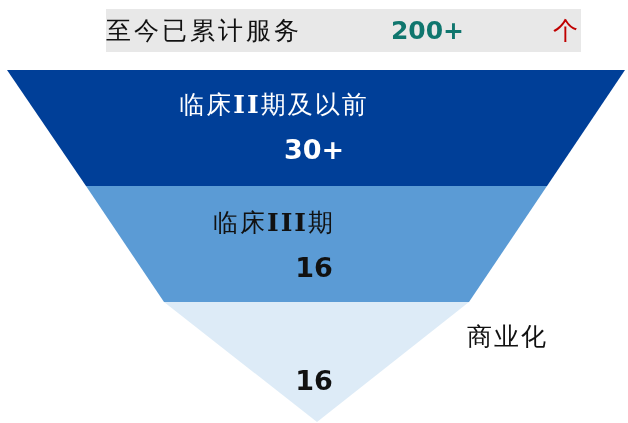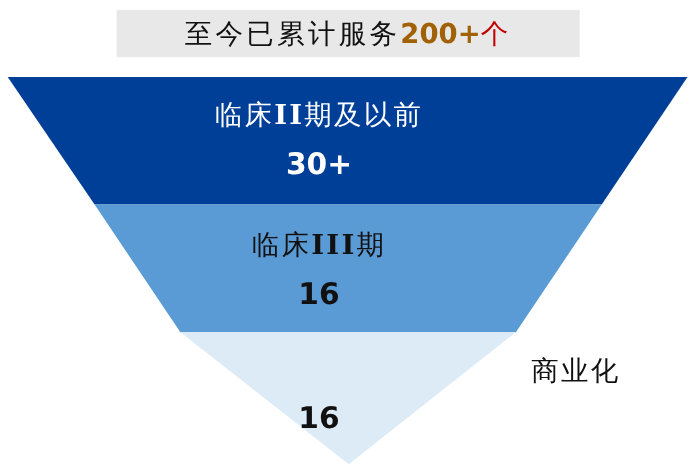--- a/index.html
+++ b/index.html
@@ -5,8 +5,8 @@
   html, body { margin:0; padding:0; background:#ffffff; }
   body { width:628px; height:423px; position:relative; overflow:hidden;
          font-family:"DejaVu Serif", serif; }
-  .title-box { position:absolute; left:106px; top:9px; width:421px; height:43px;
-               background:#e8e8e8; display:flex; align-items:center; justify-content:center;
+  .title-box { position:absolute; left:106px; top:9px; width:475px; height:43px;
+               background:#e8e8e8; display:flex; align-items:center; justify-content:space-between;
                font-size:25px; color:#111; letter-spacing:3px; }
   .title-box .hl { color:#a16207; font-family:"DejaVu Sans", sans-serif; font-weight:bold; letter-spacing:0; }
   .title-box .hl2 { color:#c00000; }

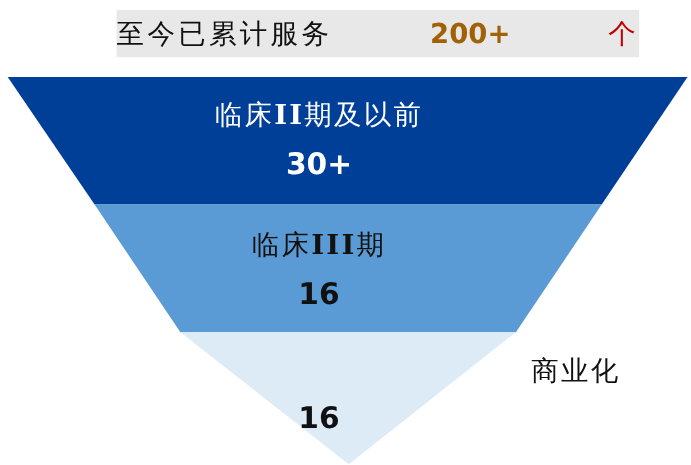--- a/index.html
+++ b/index.html
@@ -8,7 +8,7 @@
   .title-box { position:absolute; left:106px; top:9px; width:475px; height:43px;
                background:#e8e8e8; display:flex; align-items:center; justify-content:space-between;
                font-size:25px; color:#111; letter-spacing:3px; }
-  .title-box .hl { color:#a16207; font-family:"DejaVu Sans", sans-serif; font-weight:bold; letter-spacing:0; }
+  .title-box .hl { color:#0f766e; font-family:"DejaVu Sans", sans-serif; font-weight:bold; letter-spacing:0; }
   .title-box .hl2 { color:#c00000; }
   svg.funnel { position:absolute; left:0; top:0; }
   .label { position:absolute; left:16px; width:548px; text-align:center; }

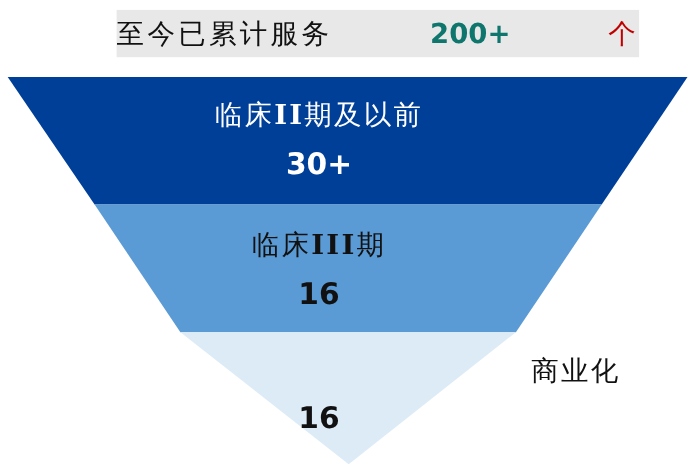--- a/index.html
+++ b/index.html
@@ -11,7 +11,7 @@
   .title-box .hl { color:#0f766e; font-family:"DejaVu Sans", sans-serif; font-weight:bold; letter-spacing:0; }
   .title-box .hl2 { color:#c00000; }
   svg.funnel { position:absolute; left:0; top:0; }
-  .label { position:absolute; left:16px; width:548px; text-align:center; }
+  .label { position:absolute; left:0; width:548px; text-align:center; }
   .stage { font-size:25px; letter-spacing:2px; }
   .stage b { font-family:"DejaVu Serif", serif; }
   .val { font-family:"DejaVu Sans", sans-serif; font-weight:bold; font-size:27px; }

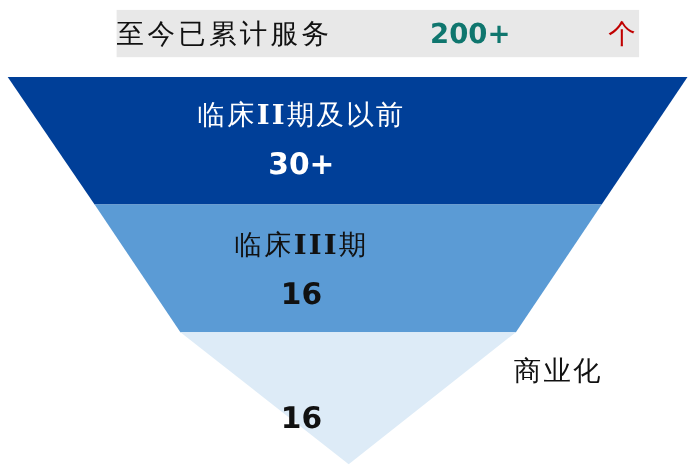--- a/index.html
+++ b/index.html
@@ -14,7 +14,7 @@
   .label { position:absolute; left:0; width:548px; text-align:center; }
   .stage { font-size:25px; letter-spacing:2px; }
   .stage b { font-family:"DejaVu Serif", serif; }
-  .val { font-family:"DejaVu Sans", sans-serif; font-weight:bold; font-size:27px; }
+  .val { font-family:"DejaVu Sans", sans-serif; font-weight:bold; font-size:27px;padding-left:40px; }
   .white { color:#ffffff; }
   .black { color:#111111; }
 </style>

